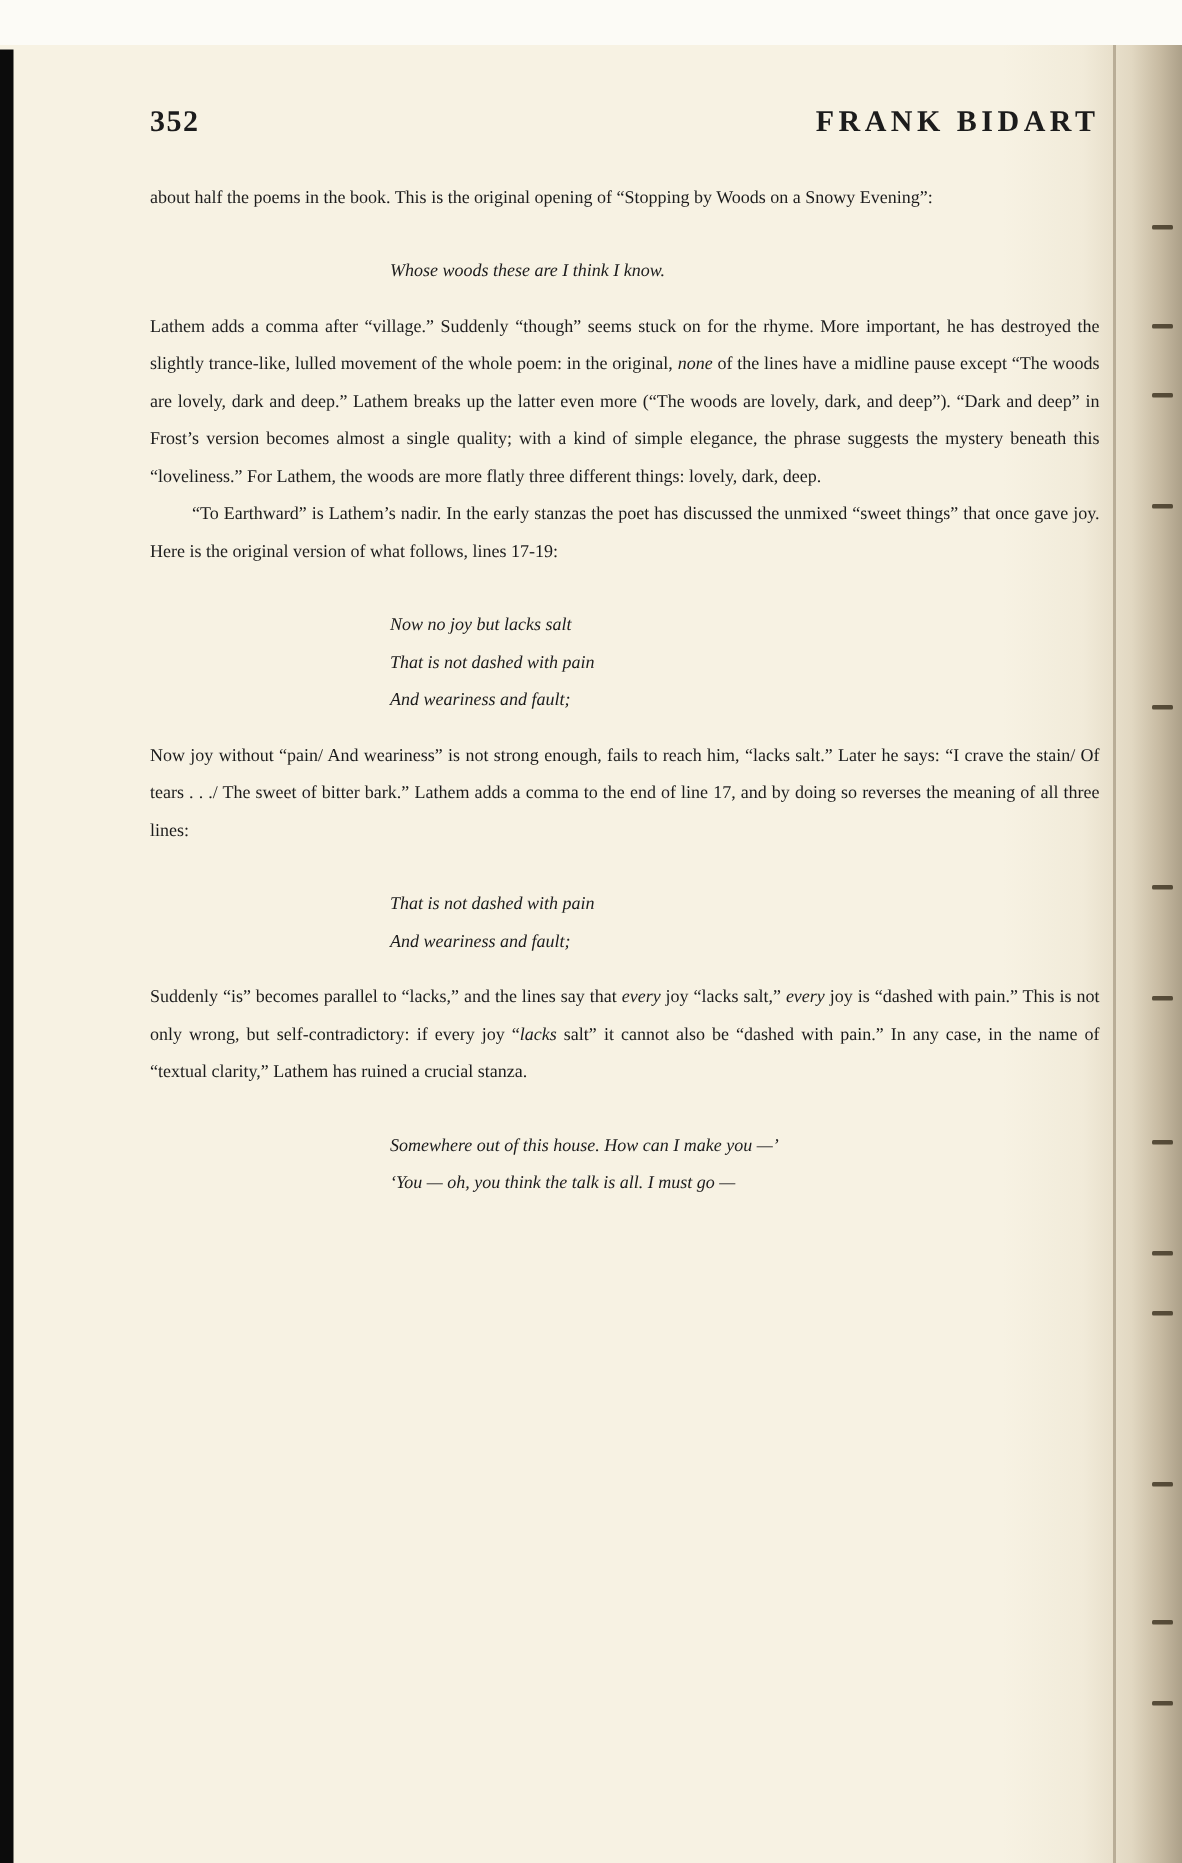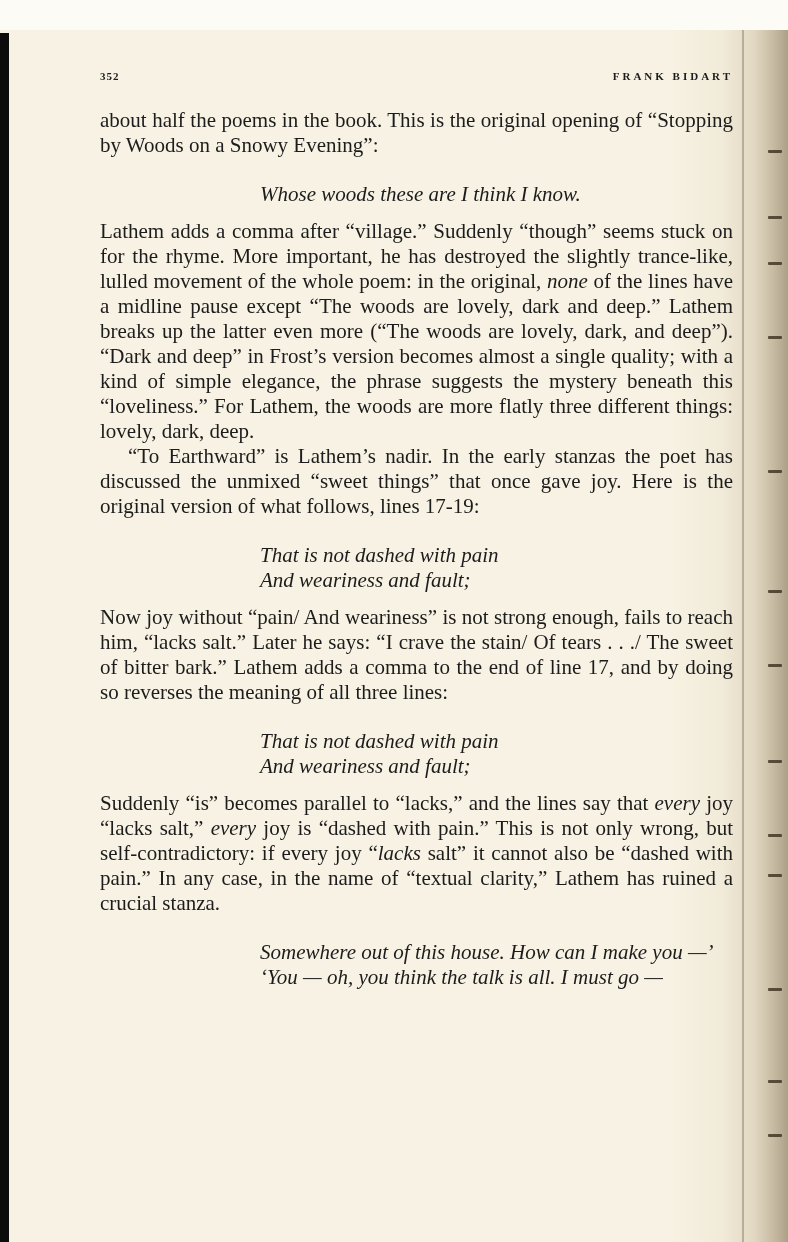--- a/index.html
+++ b/index.html
@@ -33,7 +33,7 @@
   }
   .running-head{
     display:flex;justify-content:space-between;align-items:baseline;
-    font-weight:bold;font-size:11px;
+    font-weight:bold;font-size:20px;
   }
   .running-head .pageno{letter-spacing:1px;}
   .running-head .author{letter-spacing:3px;text-align:right;}

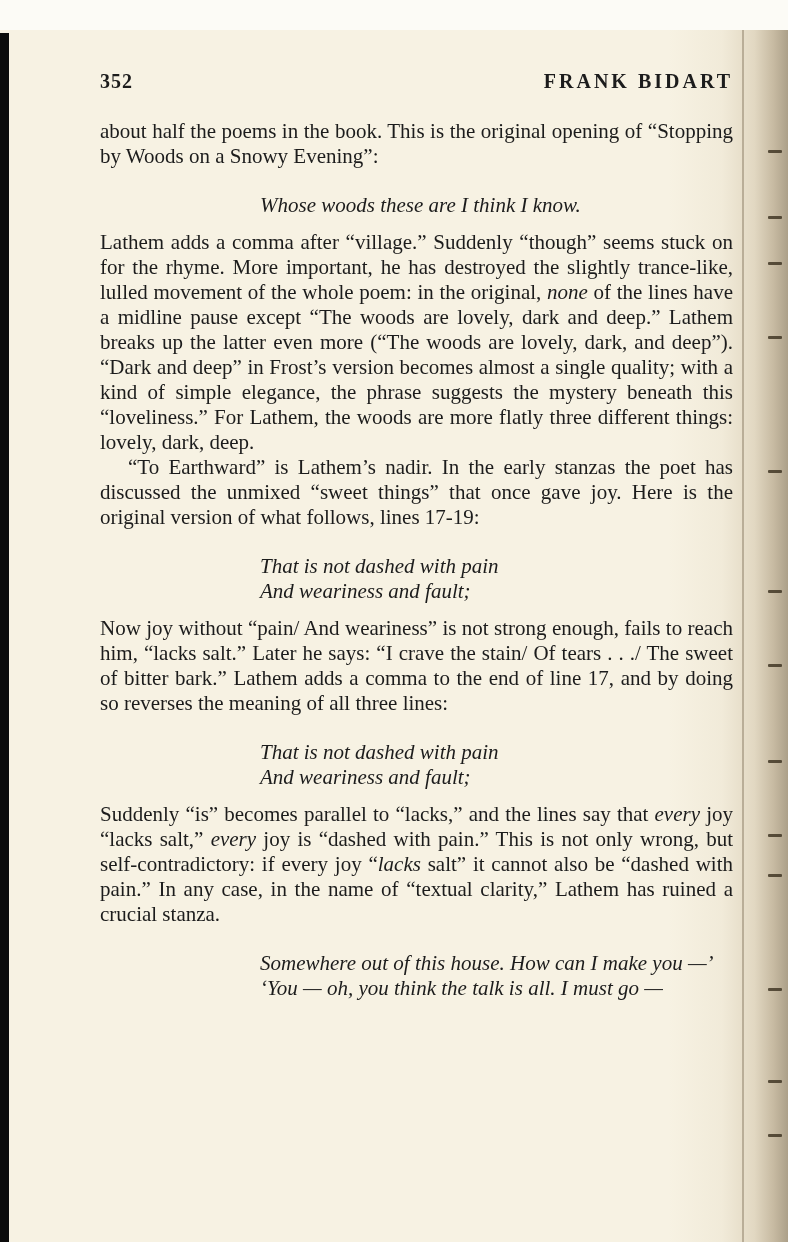--- a/index.html
+++ b/index.html
@@ -37,7 +37,7 @@
   }
   .running-head .pageno{letter-spacing:1px;}
   .running-head .author{letter-spacing:3px;text-align:right;}
-  .page-body{margin-top:26px;font-size:21px;line-height:25px;}
+  .page-body{margin-top:26px;font-size:12px;line-height:25px;}
   .para{margin:0;text-align:justify;}
   .para.indent{text-indent:28px;}
   .para em{font-style:italic;}

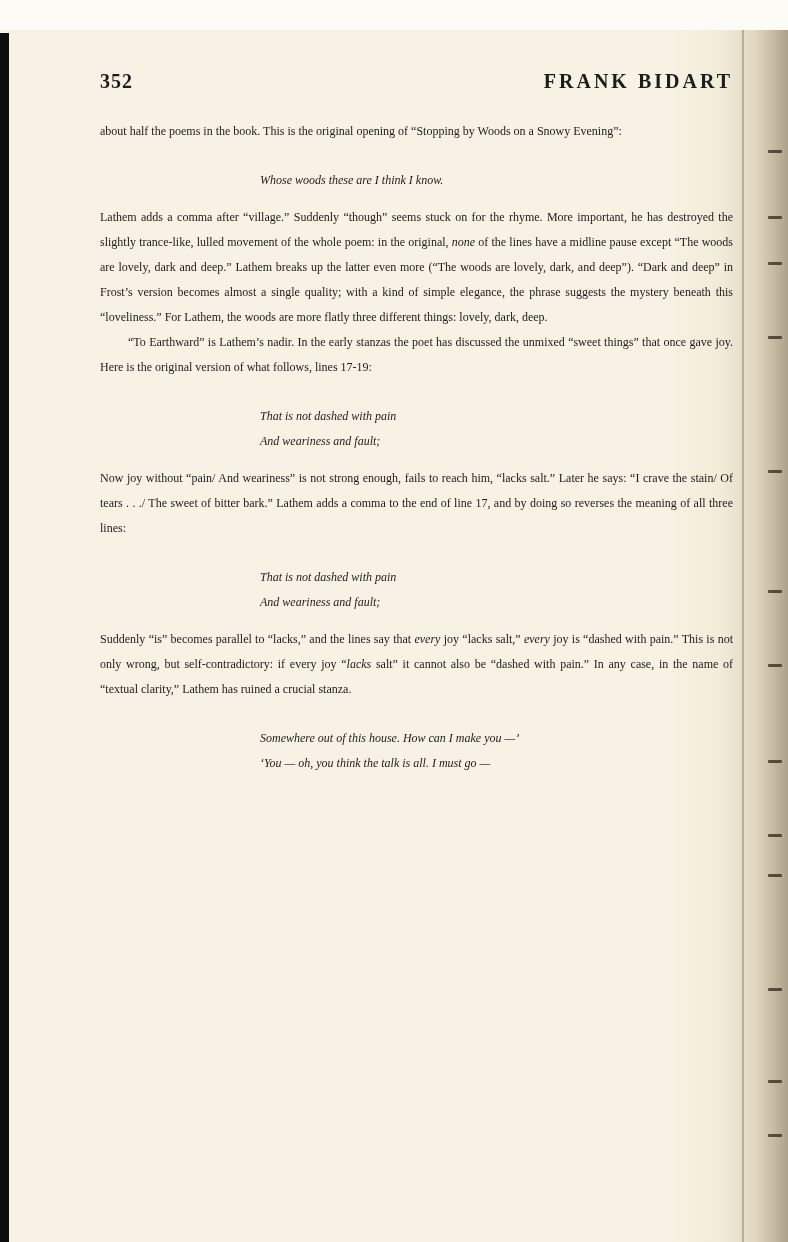--- a/index.html
+++ b/index.html
@@ -80,6 +80,7 @@
         <p class="para"><span>Lathem adds a comma after “village.” Suddenly “though” seems stuck on for the rhyme. More important, he has destroyed the slightly trance-like, lulled movement of the whole poem: in the original, </span><em>none</em><span> of the lines have a midline pause except “The woods are lovely, dark and deep.” Lathem breaks up the latter even more (“The woods are lovely, dark, and deep”). “Dark and deep” in Frost’s version becomes almost a single quality; with a kind of simple elegance, the phrase suggests the mystery beneath this “loveliness.” For Lathem, the woods are more flatly three different things: lovely, dark, deep.</span></p>
         <p class="para indent"><span>“To Earthward” is Lathem’s nadir. In the early stanzas the poet has discussed the unmixed “sweet things” that once gave joy. Here is the original version of what follows, lines 17-19:</span></p>
         <div class="verse">
+          <div class="verse-line">Now no joy but lacks salt</div>
           <div class="verse-line">That is not dashed with pain</div>
           <div class="verse-line">And weariness and fault;</div>
         </div>

